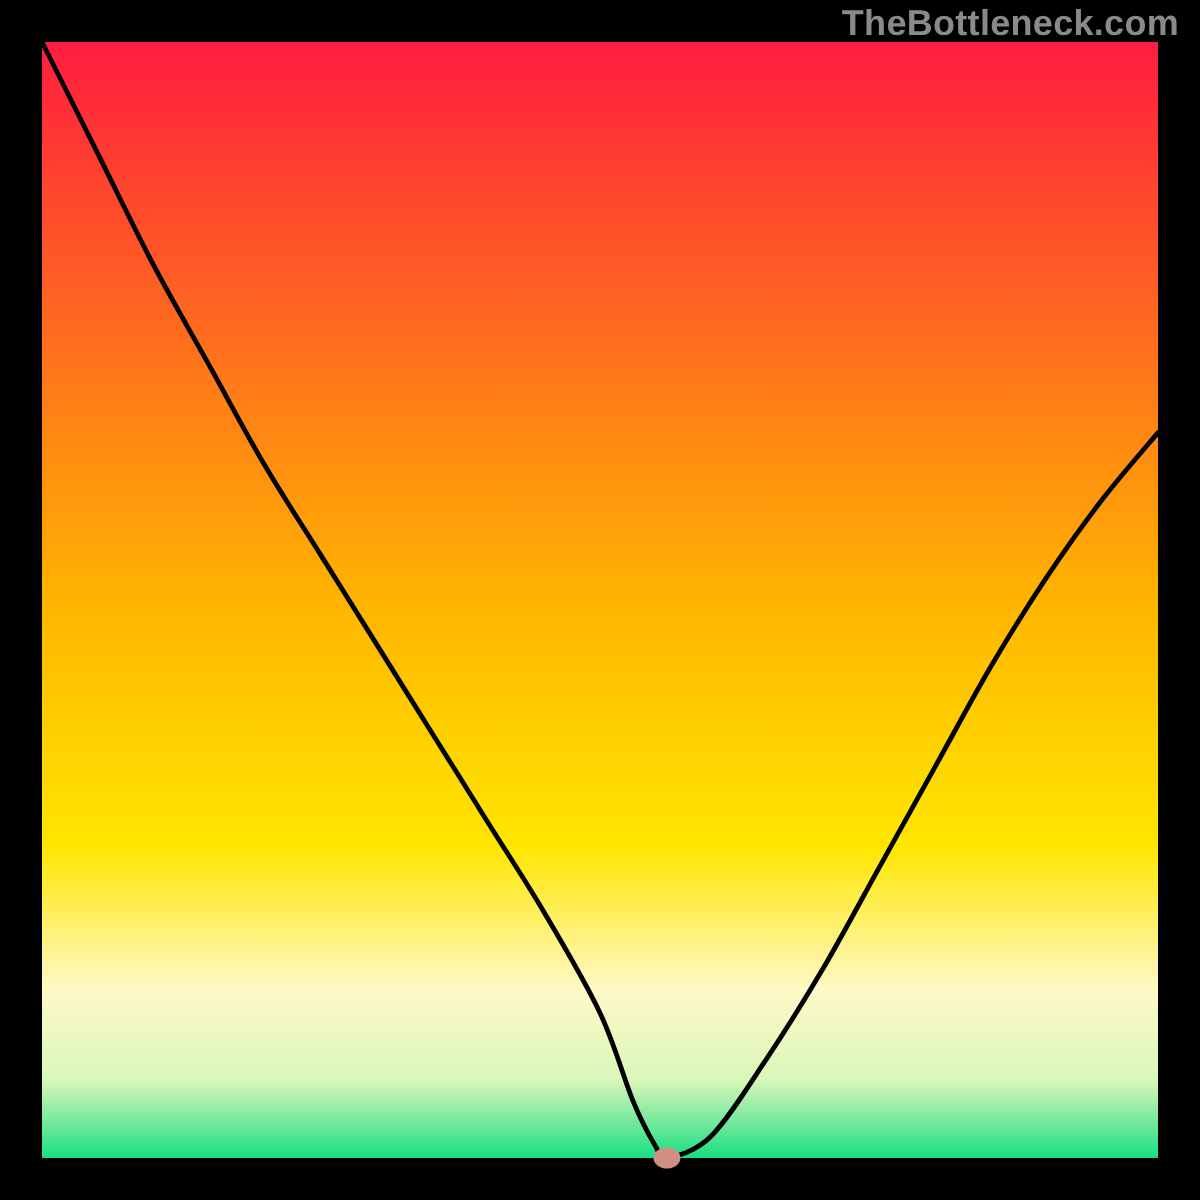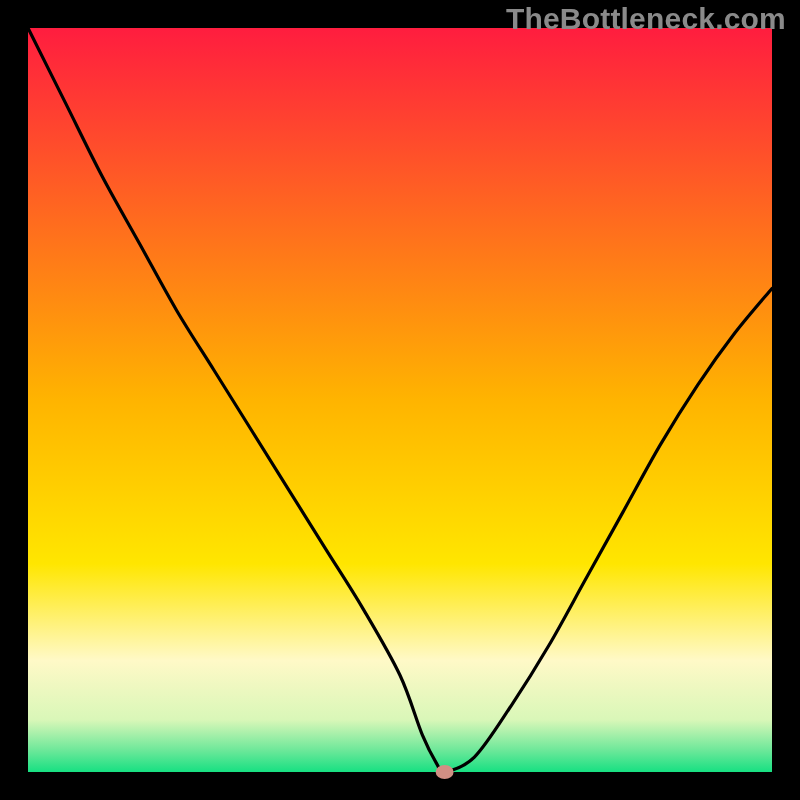--- a/index.html
+++ b/index.html
@@ -23,7 +23,7 @@
     top: 2px;
     right: 14px;
     font-family: Arial, Helvetica, sans-serif;
-    font-size: 30px;
+    font-size: 24px;
     font-weight: 600;
     color: #8a8a8a;
     letter-spacing: 0.2px;

